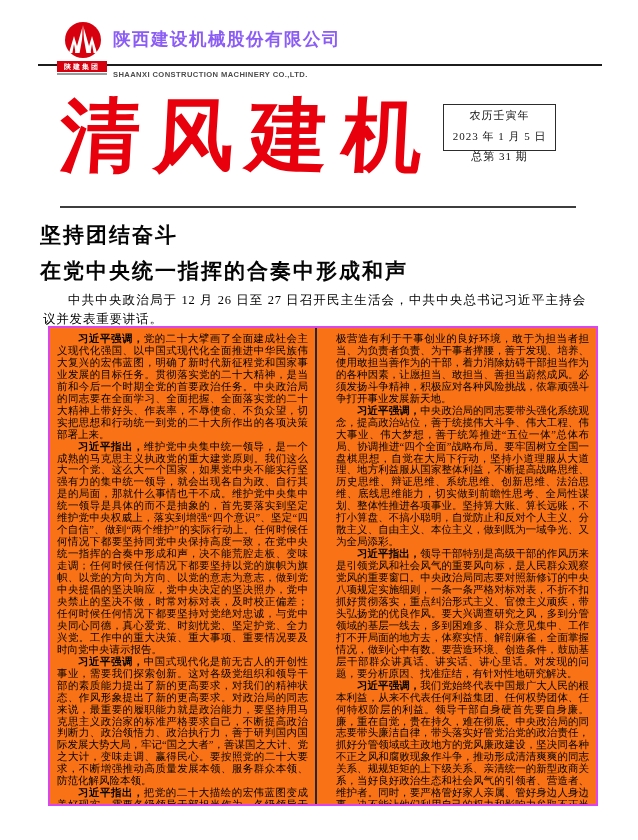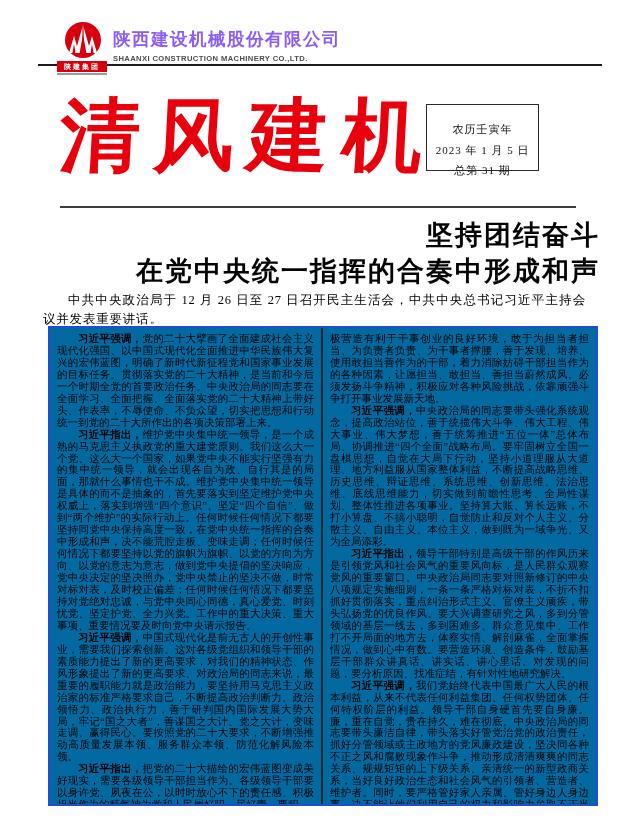--- a/index.html
+++ b/index.html
@@ -27,7 +27,7 @@
   }
   .company-en {
     font-family:"Liberation Sans","DejaVu Sans",sans-serif; font-weight:bold;
-    font-size:7.6px; color:#4c4c4c; letter-spacing:0.4px; margin-top:3px; white-space:nowrap;
+    font-size:7.6px; color:#4c4c4c; letter-spacing:0.4px; margin-top:19px; white-space:nowrap;
   }
 
   

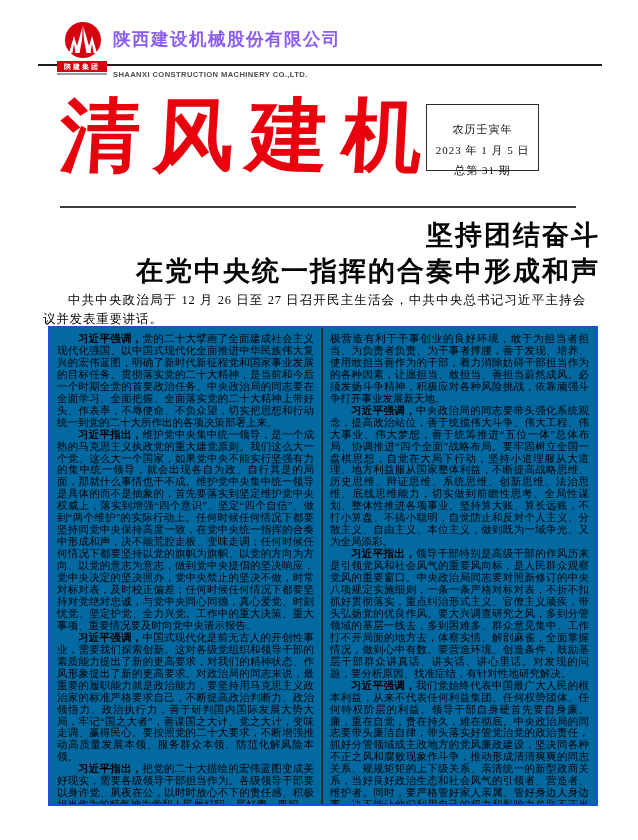--- a/index.html
+++ b/index.html
@@ -40,9 +40,9 @@
   }
 
   .issue-box {
-    position:absolute; left:426px; top:104px; width:113px; height:67px;
+    position:absolute; left:443px; top:104px; width:113px; height:47px;
     border:1.5px solid #2c2c2c; text-align:center; color:#141414;
-    font-size:11px; line-height:20.5px; padding-top:14px; letter-spacing:1px;
+    font-size:11px; line-height:20.5px; padding-top:0; letter-spacing:1px;
   }
 
   .masthead-rule { position:absolute; left:60px; top:206px; width:516px; height:2px; background:#3d3d3d; }

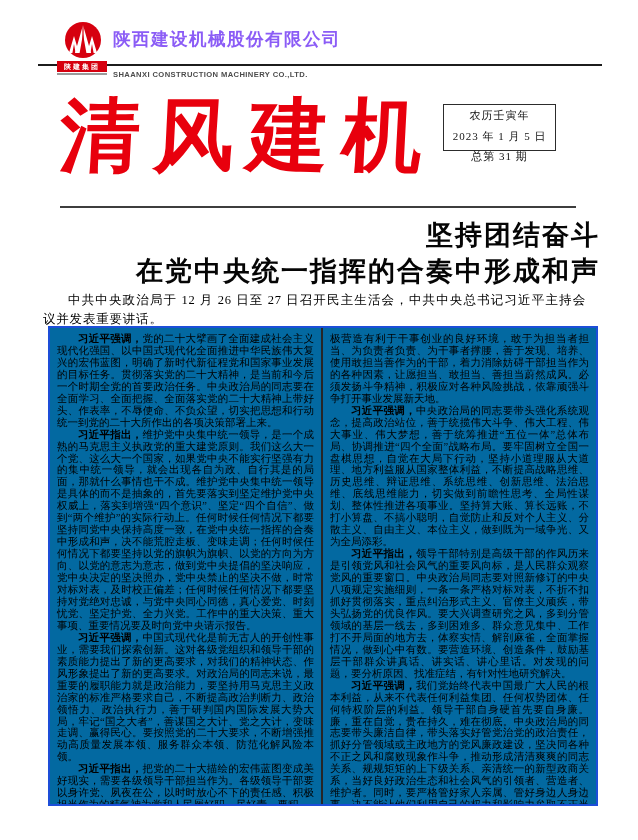--- a/index.html
+++ b/index.html
@@ -49,9 +49,9 @@
 
   
   .headline {
-    position:absolute; left:40px; top:217px; width:560px; text-align:right;
+    position:absolute; left:40px; top:217px; width:560px; text-align:left;
     font-family:"Liberation Sans","DejaVu Sans",sans-serif;
-    font-weight:bold; color:#050505; font-size:27px; line-height:36px; letter-spacing:2px;
+    font-weight:bold; color:#050505; font-size:21px; line-height:36px; letter-spacing:2px;
   }
   .intro {
     position:absolute; left:43px; top:291px; width:543px;

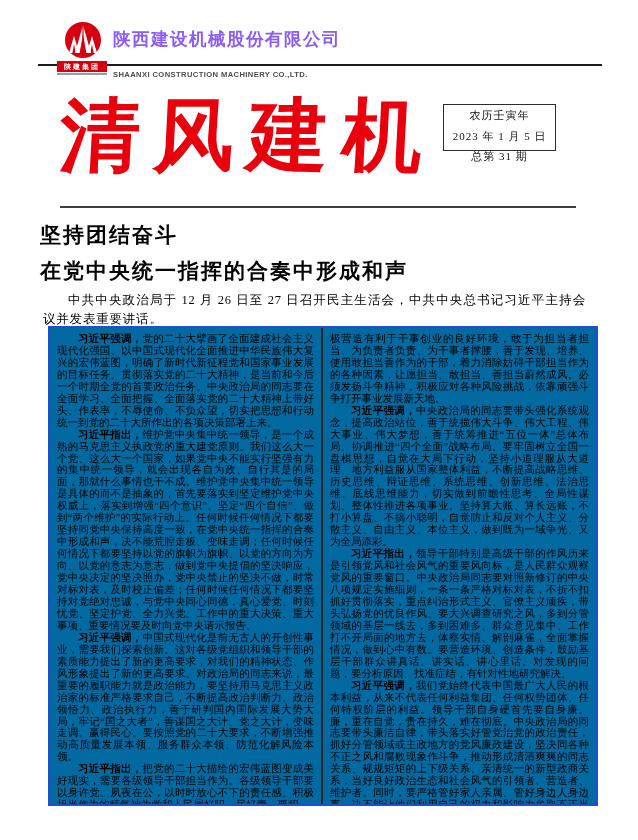--- a/index.html
+++ b/index.html
@@ -62,7 +62,7 @@
   
   .body-box {
     position:absolute; left:48px; top:326px; width:550px; height:480px;
-    border:2px solid #1d4ed8; display:flex; background:#0369a1;
+    border:2px solid #d946ef; display:flex; background:#f97316;gap:12px;
   }
   .col { flex:1 1 50%; padding:5px 7px 0 7px; overflow:hidden; }
   .col-left { border-right:2px solid #262626; }

